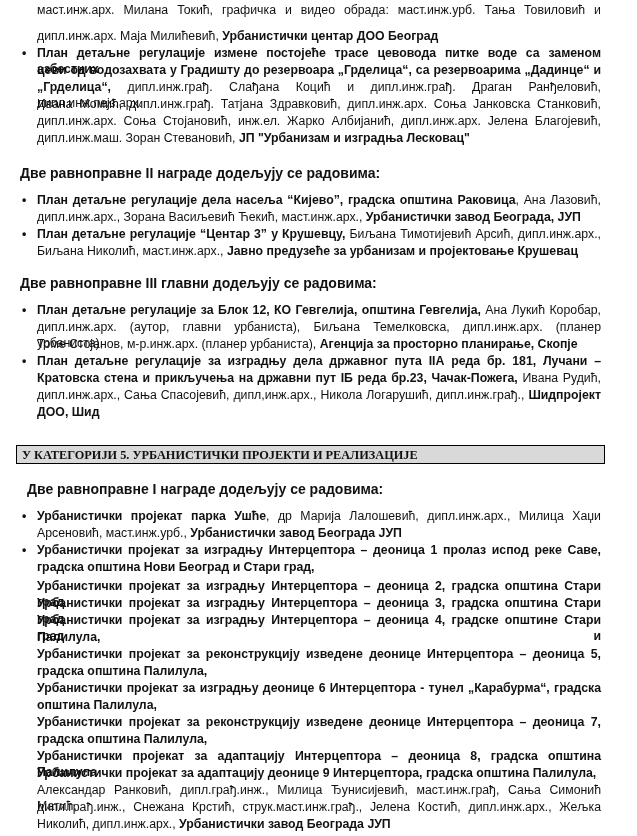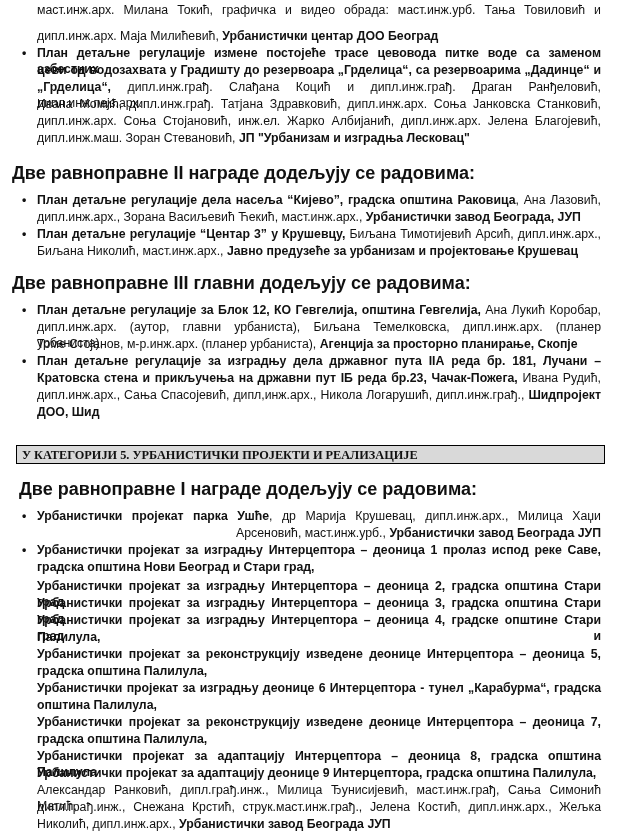--- a/index.html
+++ b/index.html
@@ -14,7 +14,7 @@
   .ind { left: 37px; width: 564px; }
   .b { font-weight: bold; }
   .bullet { position: absolute; left: 22px; width: 10px; font-weight: bold; line-height: 16px; }
-  .heading { position: absolute; left: 12px; font-weight: bold; line-height: 16px; white-space: nowrap; font-size: 18px; }
+  .heading { position: absolute; left: 20px; font-weight: bold; line-height: 16px; white-space: nowrap; font-size: 14px; }
   .catbox {
     position: absolute; left: 16px; top: 445px; width: 589px; height: 19px;
     background: #d9d9d9; border: 1.5px solid #000; box-sizing: border-box;

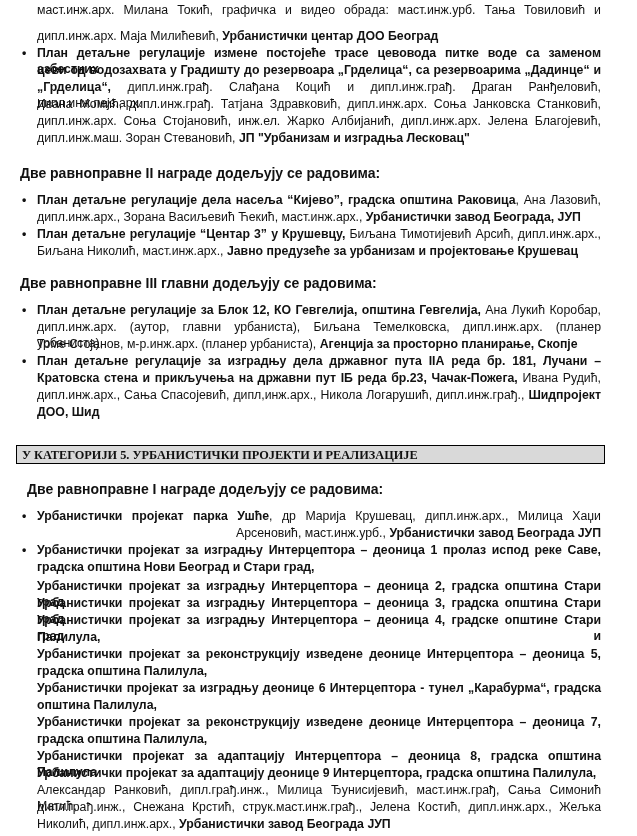--- a/index.html
+++ b/index.html
@@ -93,7 +93,7 @@
 
   <span class="bullet" style="top:508px;">•</span>
   <div class="line ind just" style="top:508px;">
-      <span class="cond" style="display: block; text-align: justify; text-align-last: justify; white-space: normal;"><span class="b">Урбанистички пројекат парка Ушће</span><span>, др Марија Крушевац, дипл.инж.арх., Милица Хаџи</span></span>
+      <span class="cond" style="display: block; text-align: justify; text-align-last: justify; white-space: normal;"><span class="b">Урбанистички пројекат парка Ушће</span><span>, др Марија Лалошевић, дипл.инж.арх., Милица Хаџи</span></span>
     </div>
   <div class="line ind" style="top:525px;text-align:right;"><span class="cond"><span>Арсеновић, маст.инж.урб., </span><span class="b">Урбанистички завод Београда ЈУП</span></span></div>
 

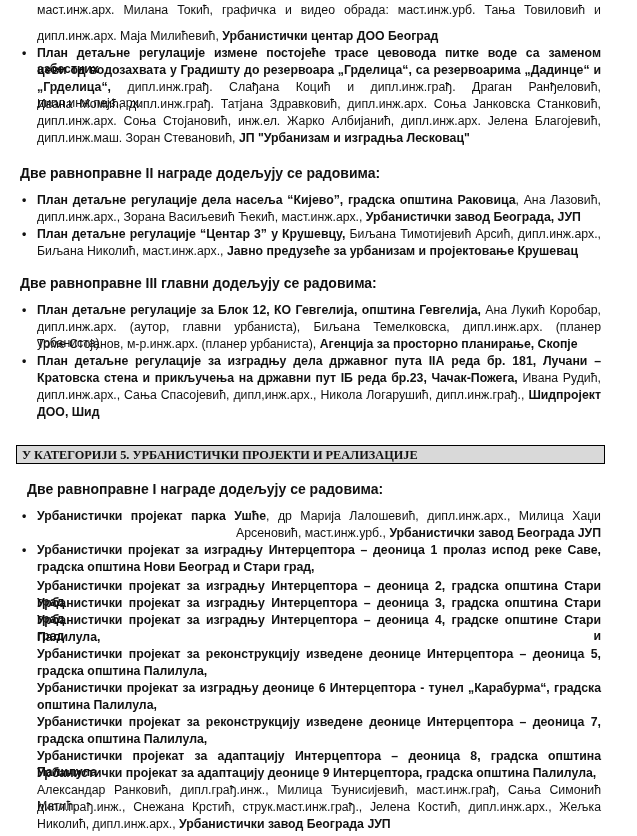--- a/index.html
+++ b/index.html
@@ -95,7 +95,7 @@
   <div class="line ind just" style="top:508px;">
       <span class="cond" style="display: block; text-align: justify; text-align-last: justify; white-space: normal;"><span class="b">Урбанистички пројекат парка Ушће</span><span>, др Марија Лалошевић, дипл.инж.арх., Милица Хаџи</span></span>
     </div>
-  <div class="line ind" style="top:525px;text-align:right;"><span class="cond"><span>Арсеновић, маст.инж.урб., </span><span class="b">Урбанистички завод Београда ЈУП</span></span></div>
+  <div class="line ind" style="top:525px;"><span class="cond"><span>Арсеновић, маст.инж.урб., </span><span class="b">Урбанистички завод Београда ЈУП</span></span></div>
 
   <span class="bullet" style="top:542px;">•</span>
   <div class="line ind just" style="top:542px;">

